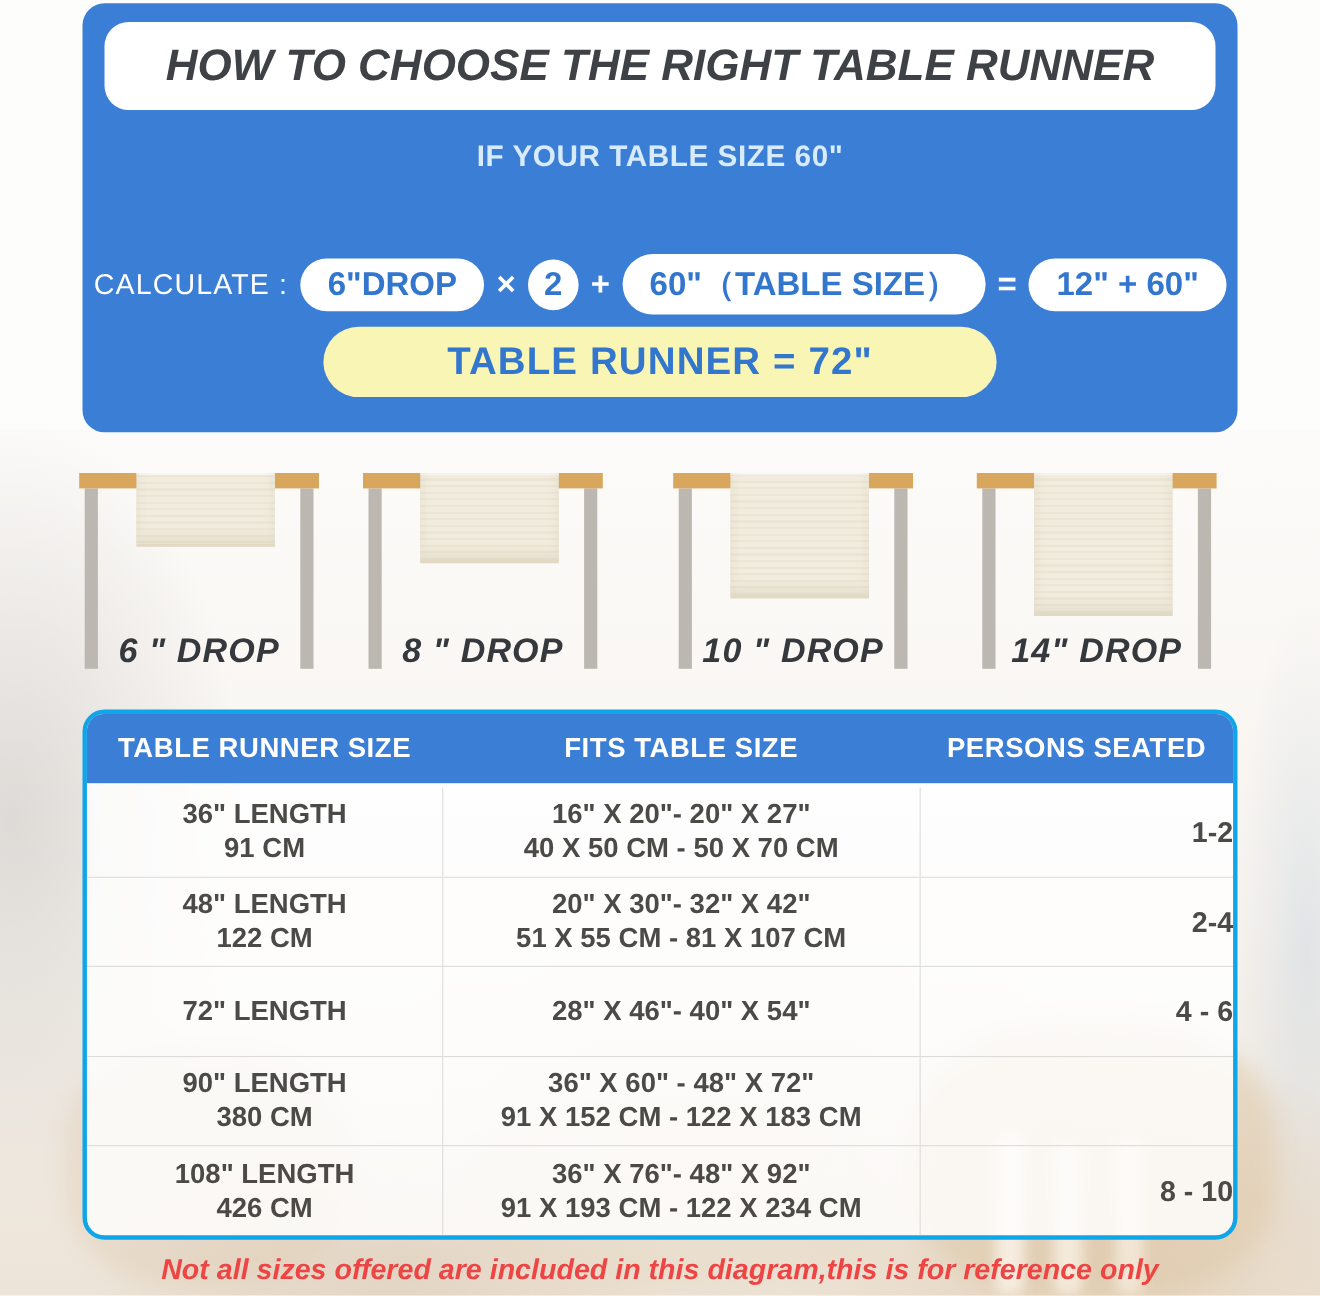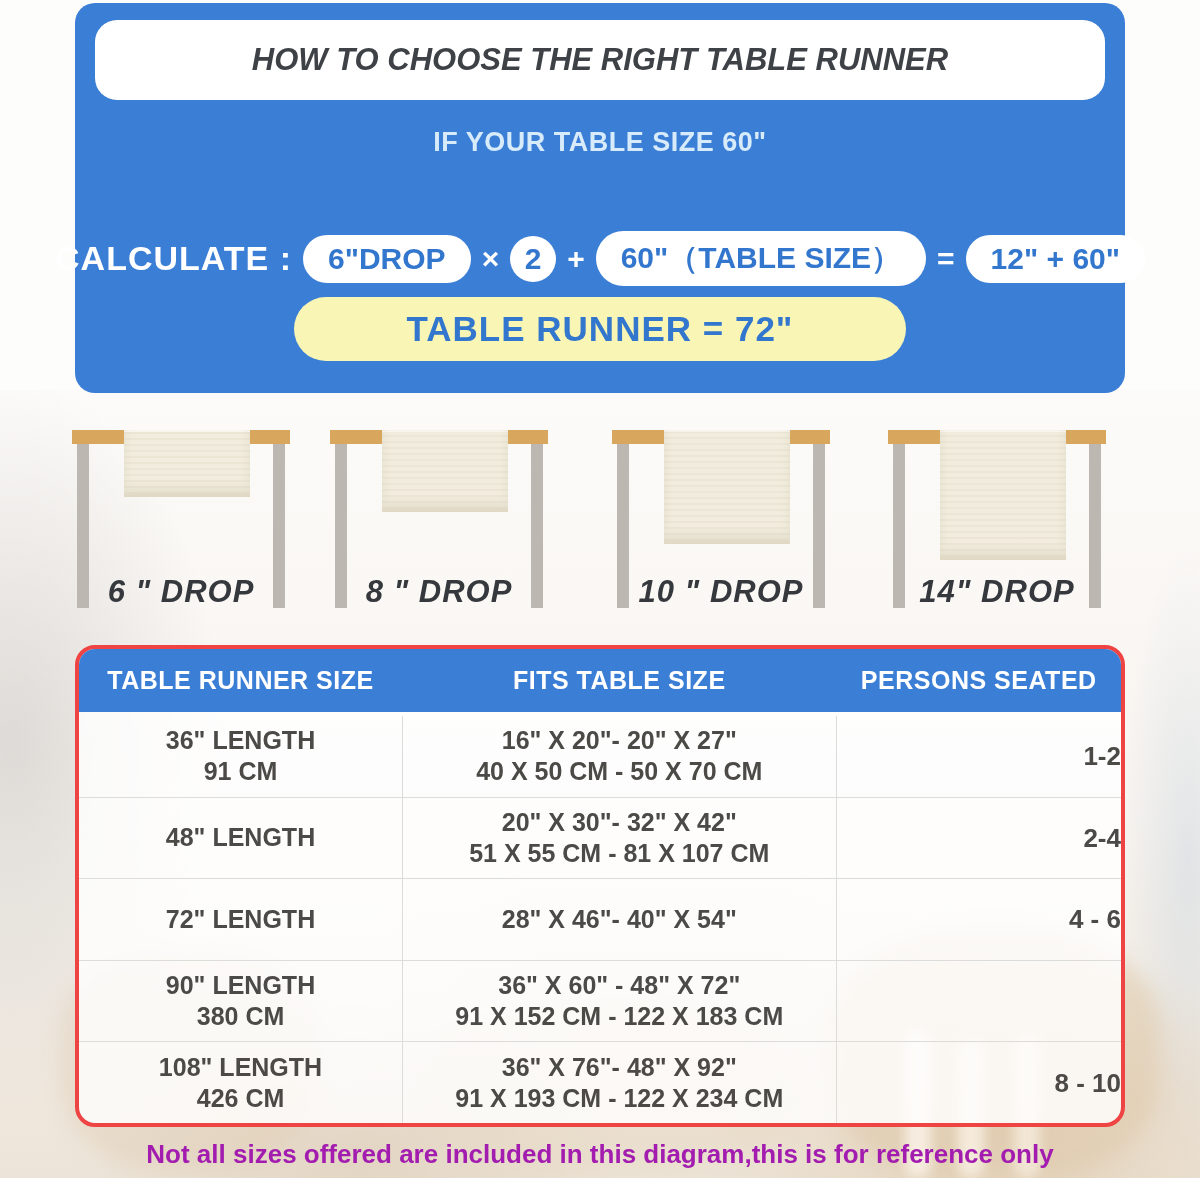--- a/index.html
+++ b/index.html
@@ -25,7 +25,7 @@
     background:#3b7ed6;border-radius:20px;}
   .title-bar{position:absolute;left:20px;top:17px;width:1010px;height:80px;
     background:#fff;border-radius:22px;display:flex;align-items:center;justify-content:center;}
-  .page-title{font-size:31px;font-weight:bold;font-style:italic;color:#3e4246;white-space:nowrap;}
+  .page-title{font-size:40px;font-weight:bold;font-style:italic;color:#3e4246;white-space:nowrap;}
   .sub{position:absolute;left:0;width:100%;text-align:center;color:#d7ebfa;
     font-size:27px;font-weight:bold;letter-spacing:.5px;}
   .sub1{top:124px;} .sub2{top:161px;}

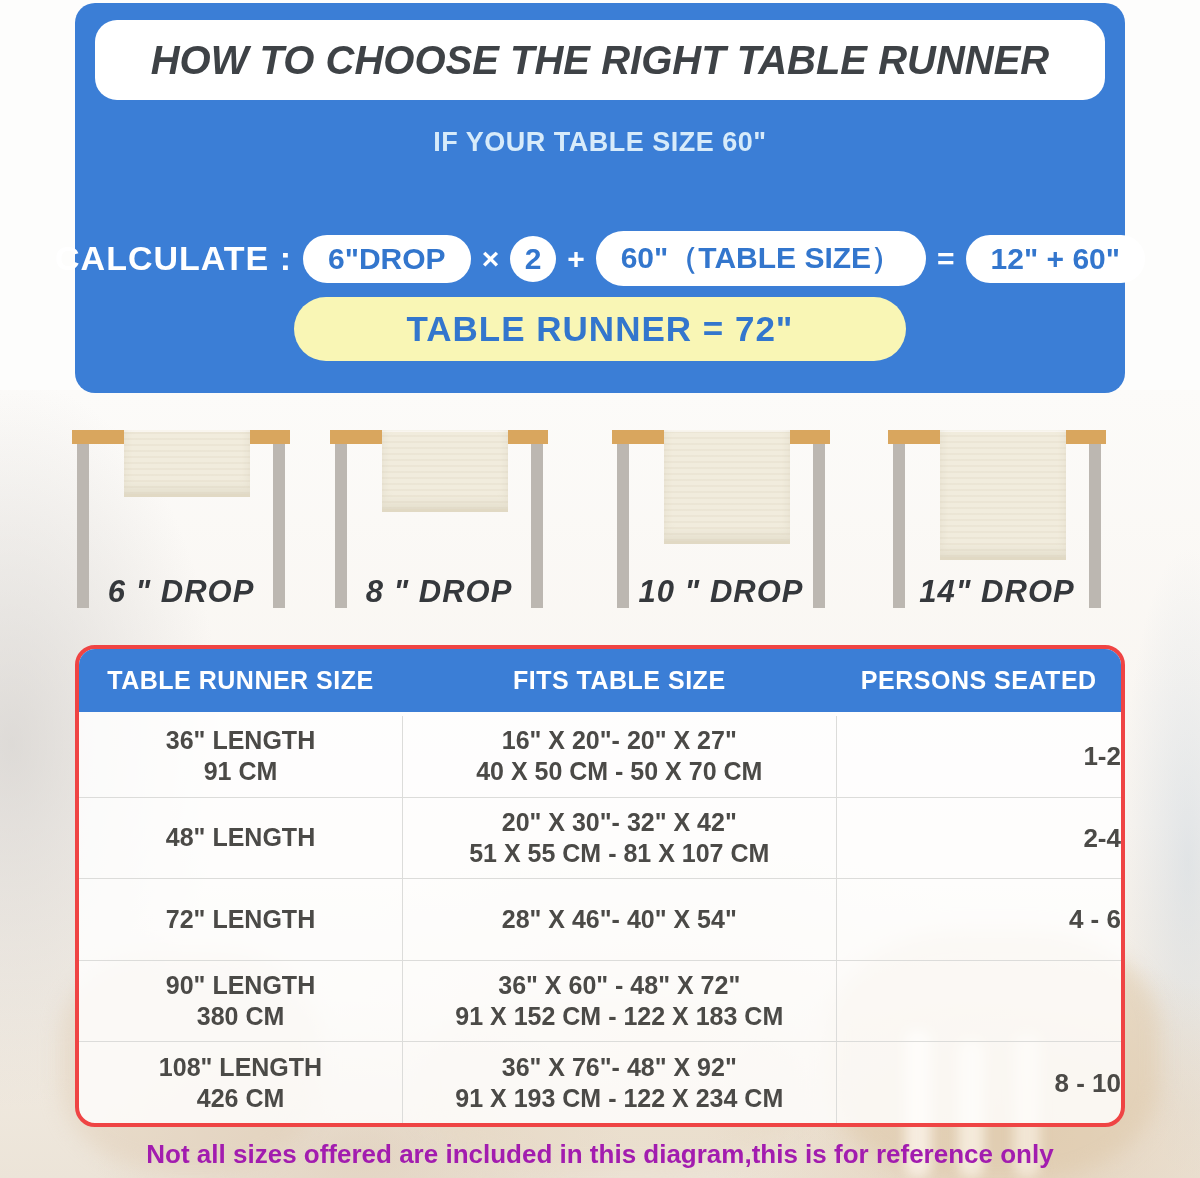--- a/index.html
+++ b/index.html
@@ -31,7 +31,7 @@
   .sub1{top:124px;} .sub2{top:161px;}
   .calc-row{position:absolute;top:228px;left:0;width:100%;display:flex;
     align-items:center;justify-content:center;gap:11px;}
-  .calc-label{color:#fff;font-size:34px;font-weight:bold;letter-spacing:1px;white-space:nowrap;}
+  .calc-label{color:#fff;font-size:26px;font-weight:normal;letter-spacing:1px;white-space:nowrap;}
   .pill{background:#fff;color:#3376cd;font-size:30px;font-weight:bold;
     padding:7px 25px;border-radius:999px;white-space:nowrap;}
   .op{color:#fff;font-size:30px;font-weight:bold;}

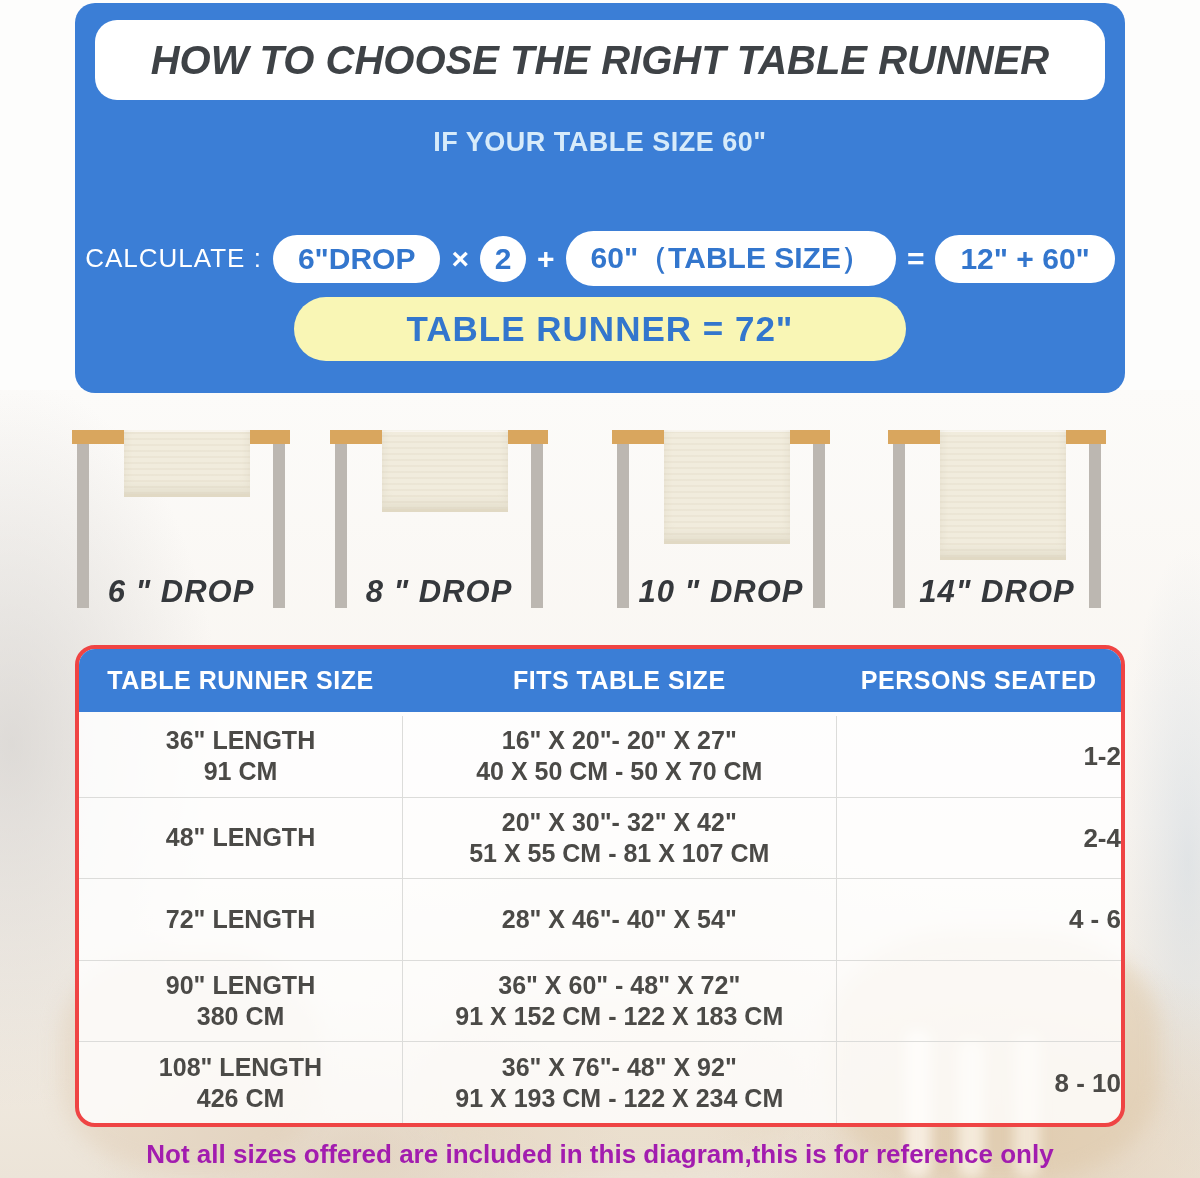--- a/index.html
+++ b/index.html
@@ -57,7 +57,7 @@
     font-size:31px;font-weight:bold;font-style:italic;color:#35383c;letter-spacing:1px;white-space:nowrap;}
   
   .size-table{position:absolute;left:75px;top:645px;width:1050px;height:482px;
-    box-sizing:border-box;border:4px solid #ef4444;border-radius:20px;overflow:hidden;
+    box-sizing:border-box;border:4px solid #0ea5e9;border-radius:20px;overflow:hidden;
     background:rgba(255,255,255,.82);}
   .st-header{height:63px;background:#3b7ed6;display:flex;align-items:center;
     color:#fff;font-weight:bold;font-size:25px;letter-spacing:.5px;}

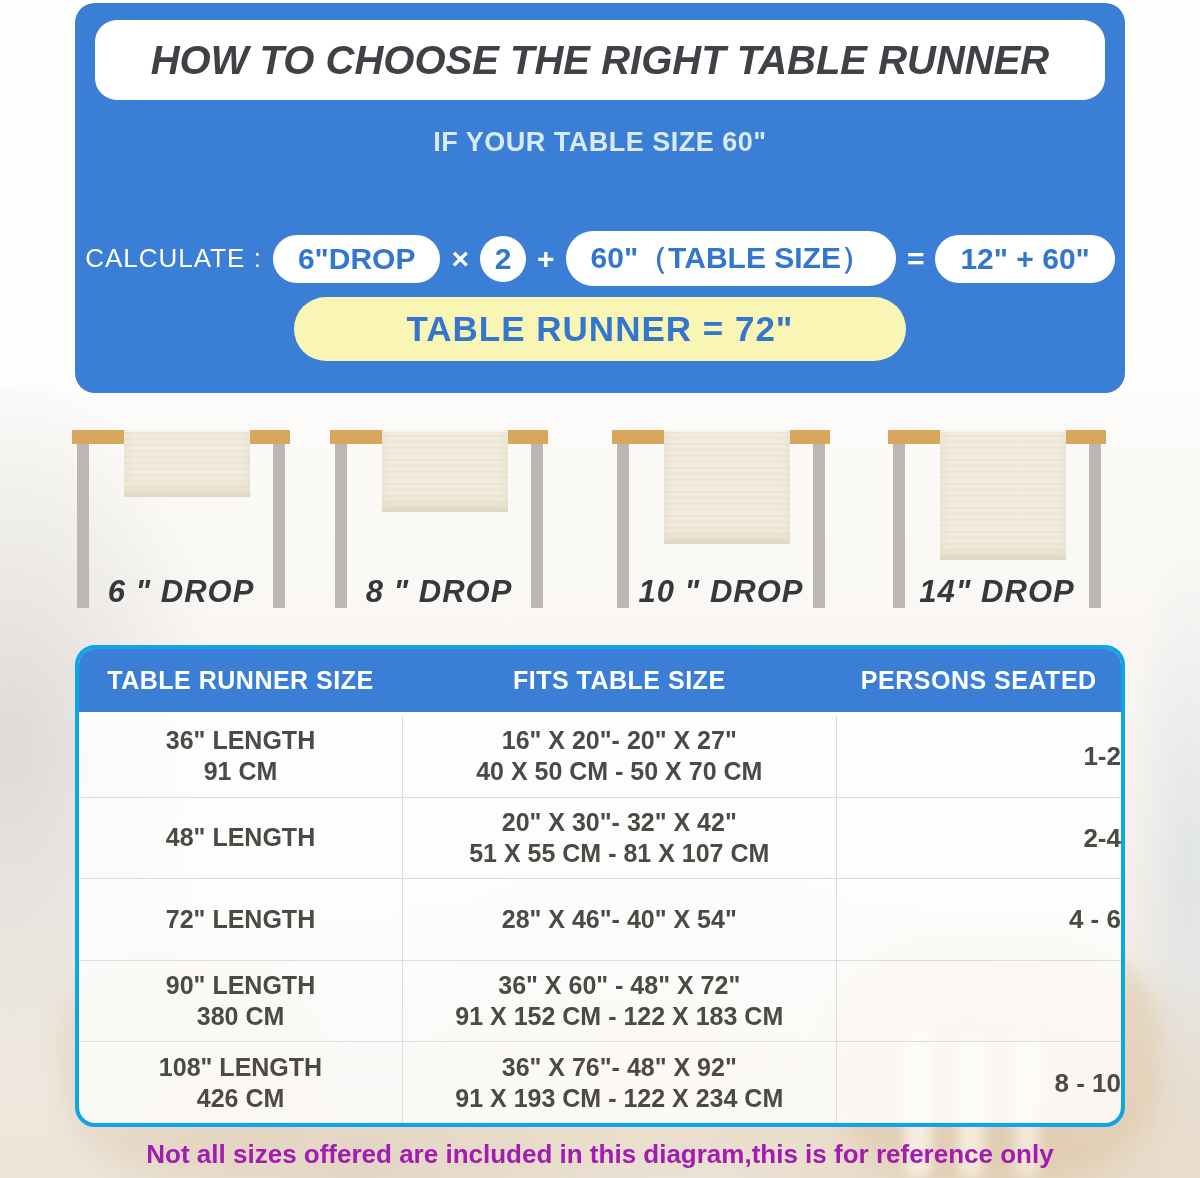--- a/index.html
+++ b/index.html
@@ -166,6 +166,7 @@
       <div class="st-row">
         <div class="cell c1">
           <div>48" LENGTH</div>
+          <div>122 CM</div>
         </div>
         <div class="cell c2">
           <div>20" X 30"- 32" X 42"</div>

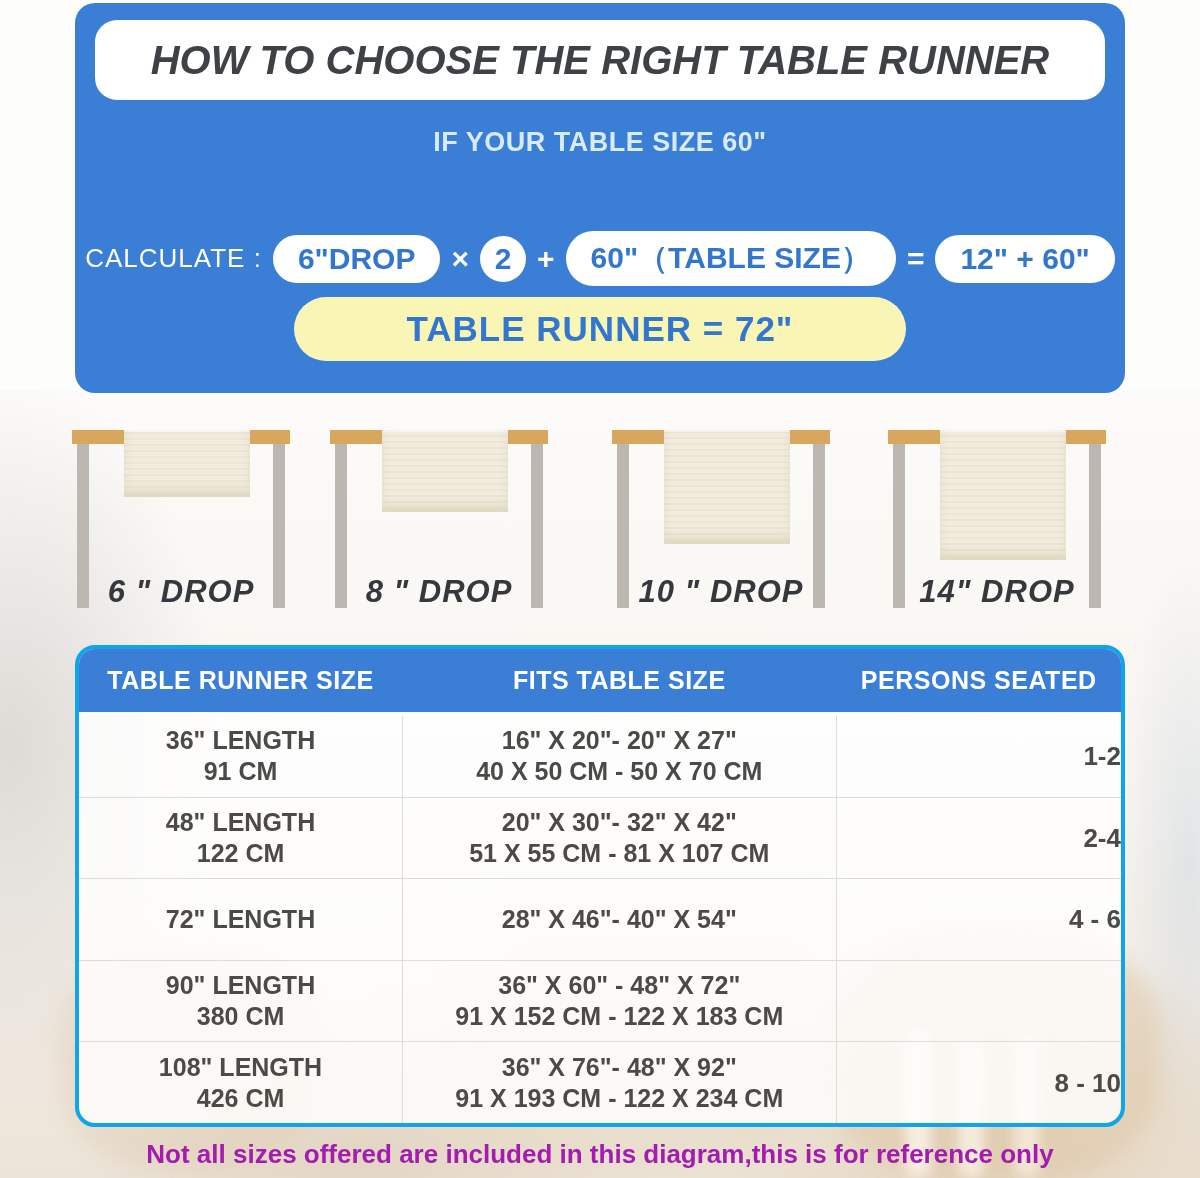--- a/index.html
+++ b/index.html
@@ -71,7 +71,7 @@
   .st-row .c3{font-size:26px;text-align:right;}
   
   .footer-note{position:absolute;top:1139px;left:0;width:100%;text-align:center;
-    font-size:26px;font-weight:bold;color:#a21caf;}
+    font-size:26px;font-weight:bold;color:#ef4444;font-style:italic;}
 </style>
 </head>
 <body>

